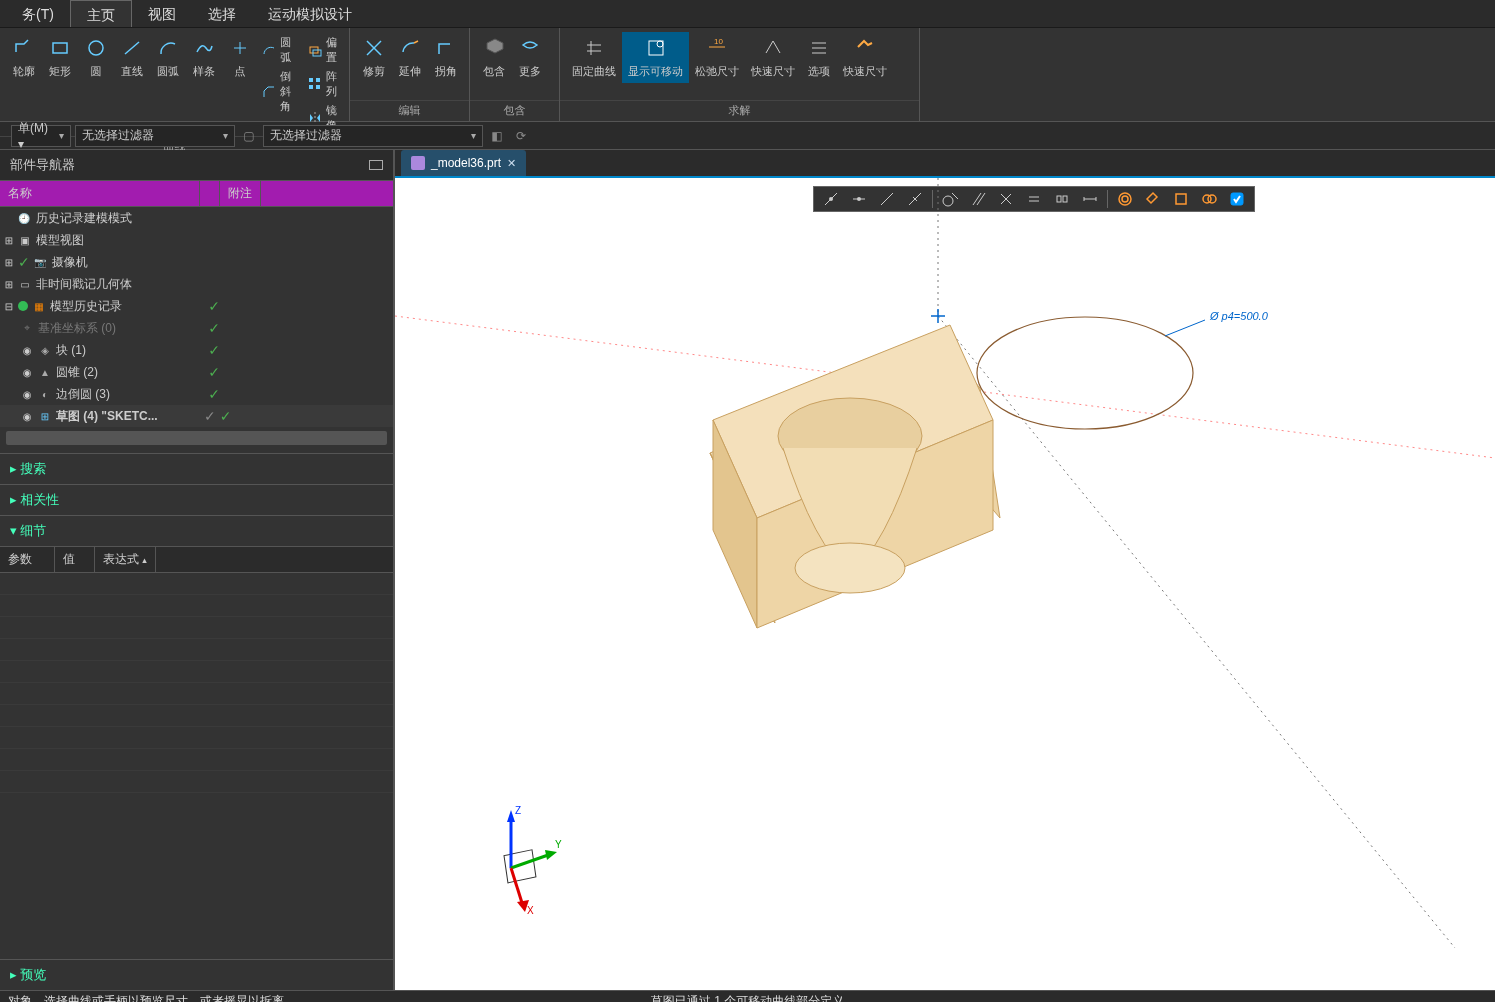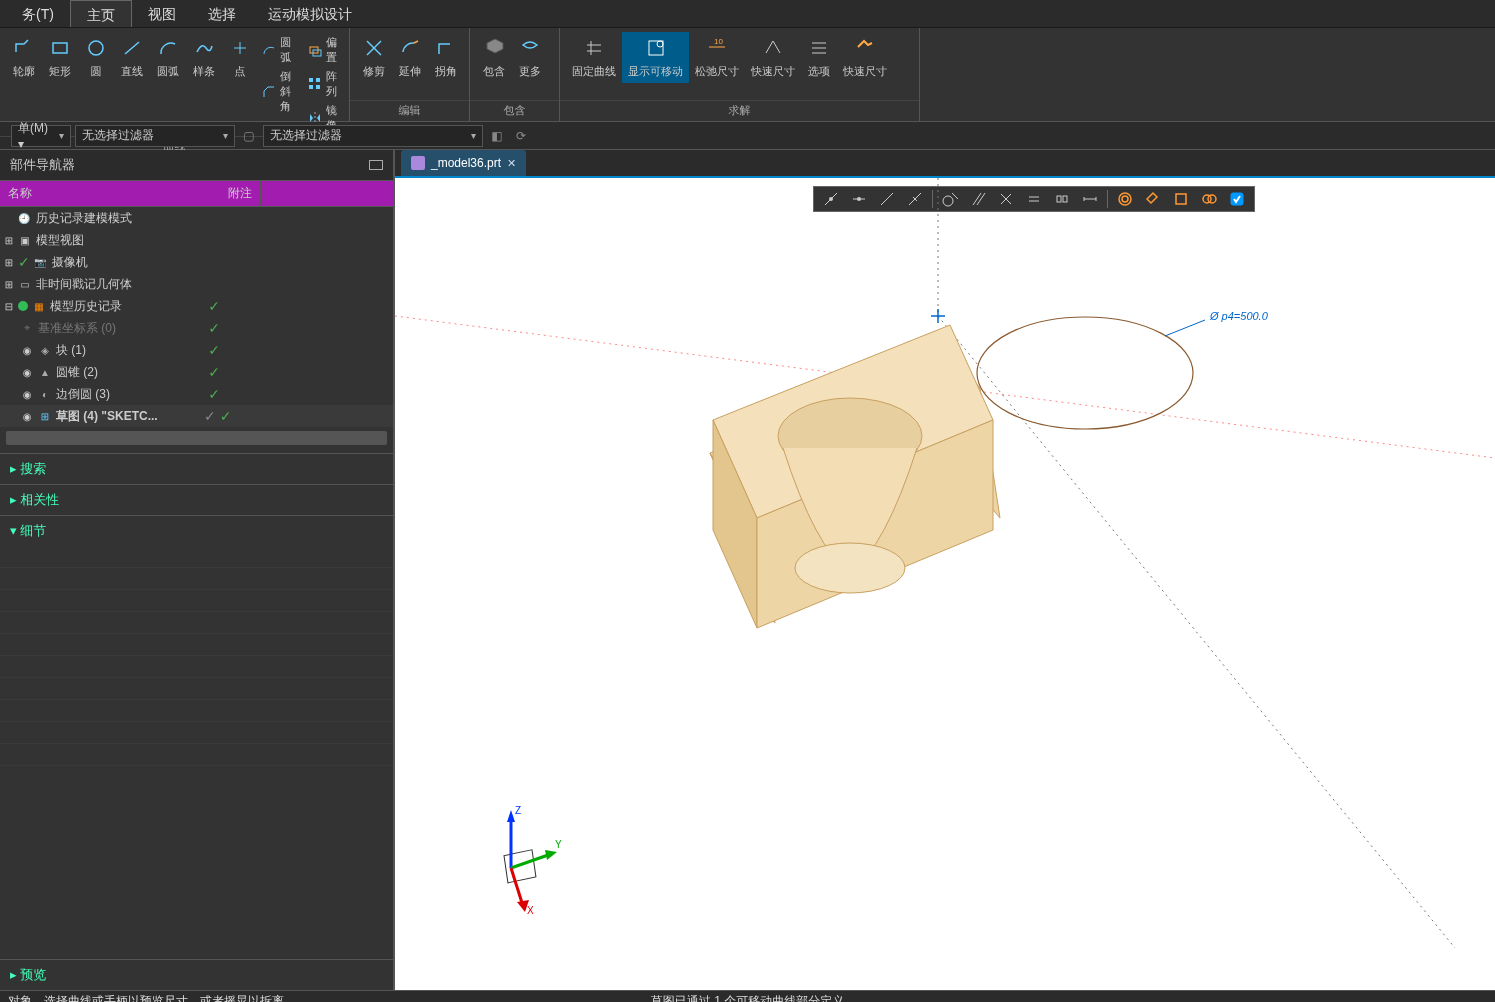--- a/index.html
+++ b/index.html
@@ -448,6 +448,11 @@
     <div class="section-hdr">搜索</div>
     <div class="section-hdr">相关性</div>
     <div class="section-hdr open">细节</div>
+    <div class="detail-header">
+      <div class="dh-cell">参数</div>
+      <div class="dh-cell">值</div>
+      <div class="dh-cell"><span>表达式</span> <span style="font-size:9px;">▴</span></div>
+    </div>
     <div class="detail-body">
       <div class="dr"></div>
         <div class="dr"></div>

